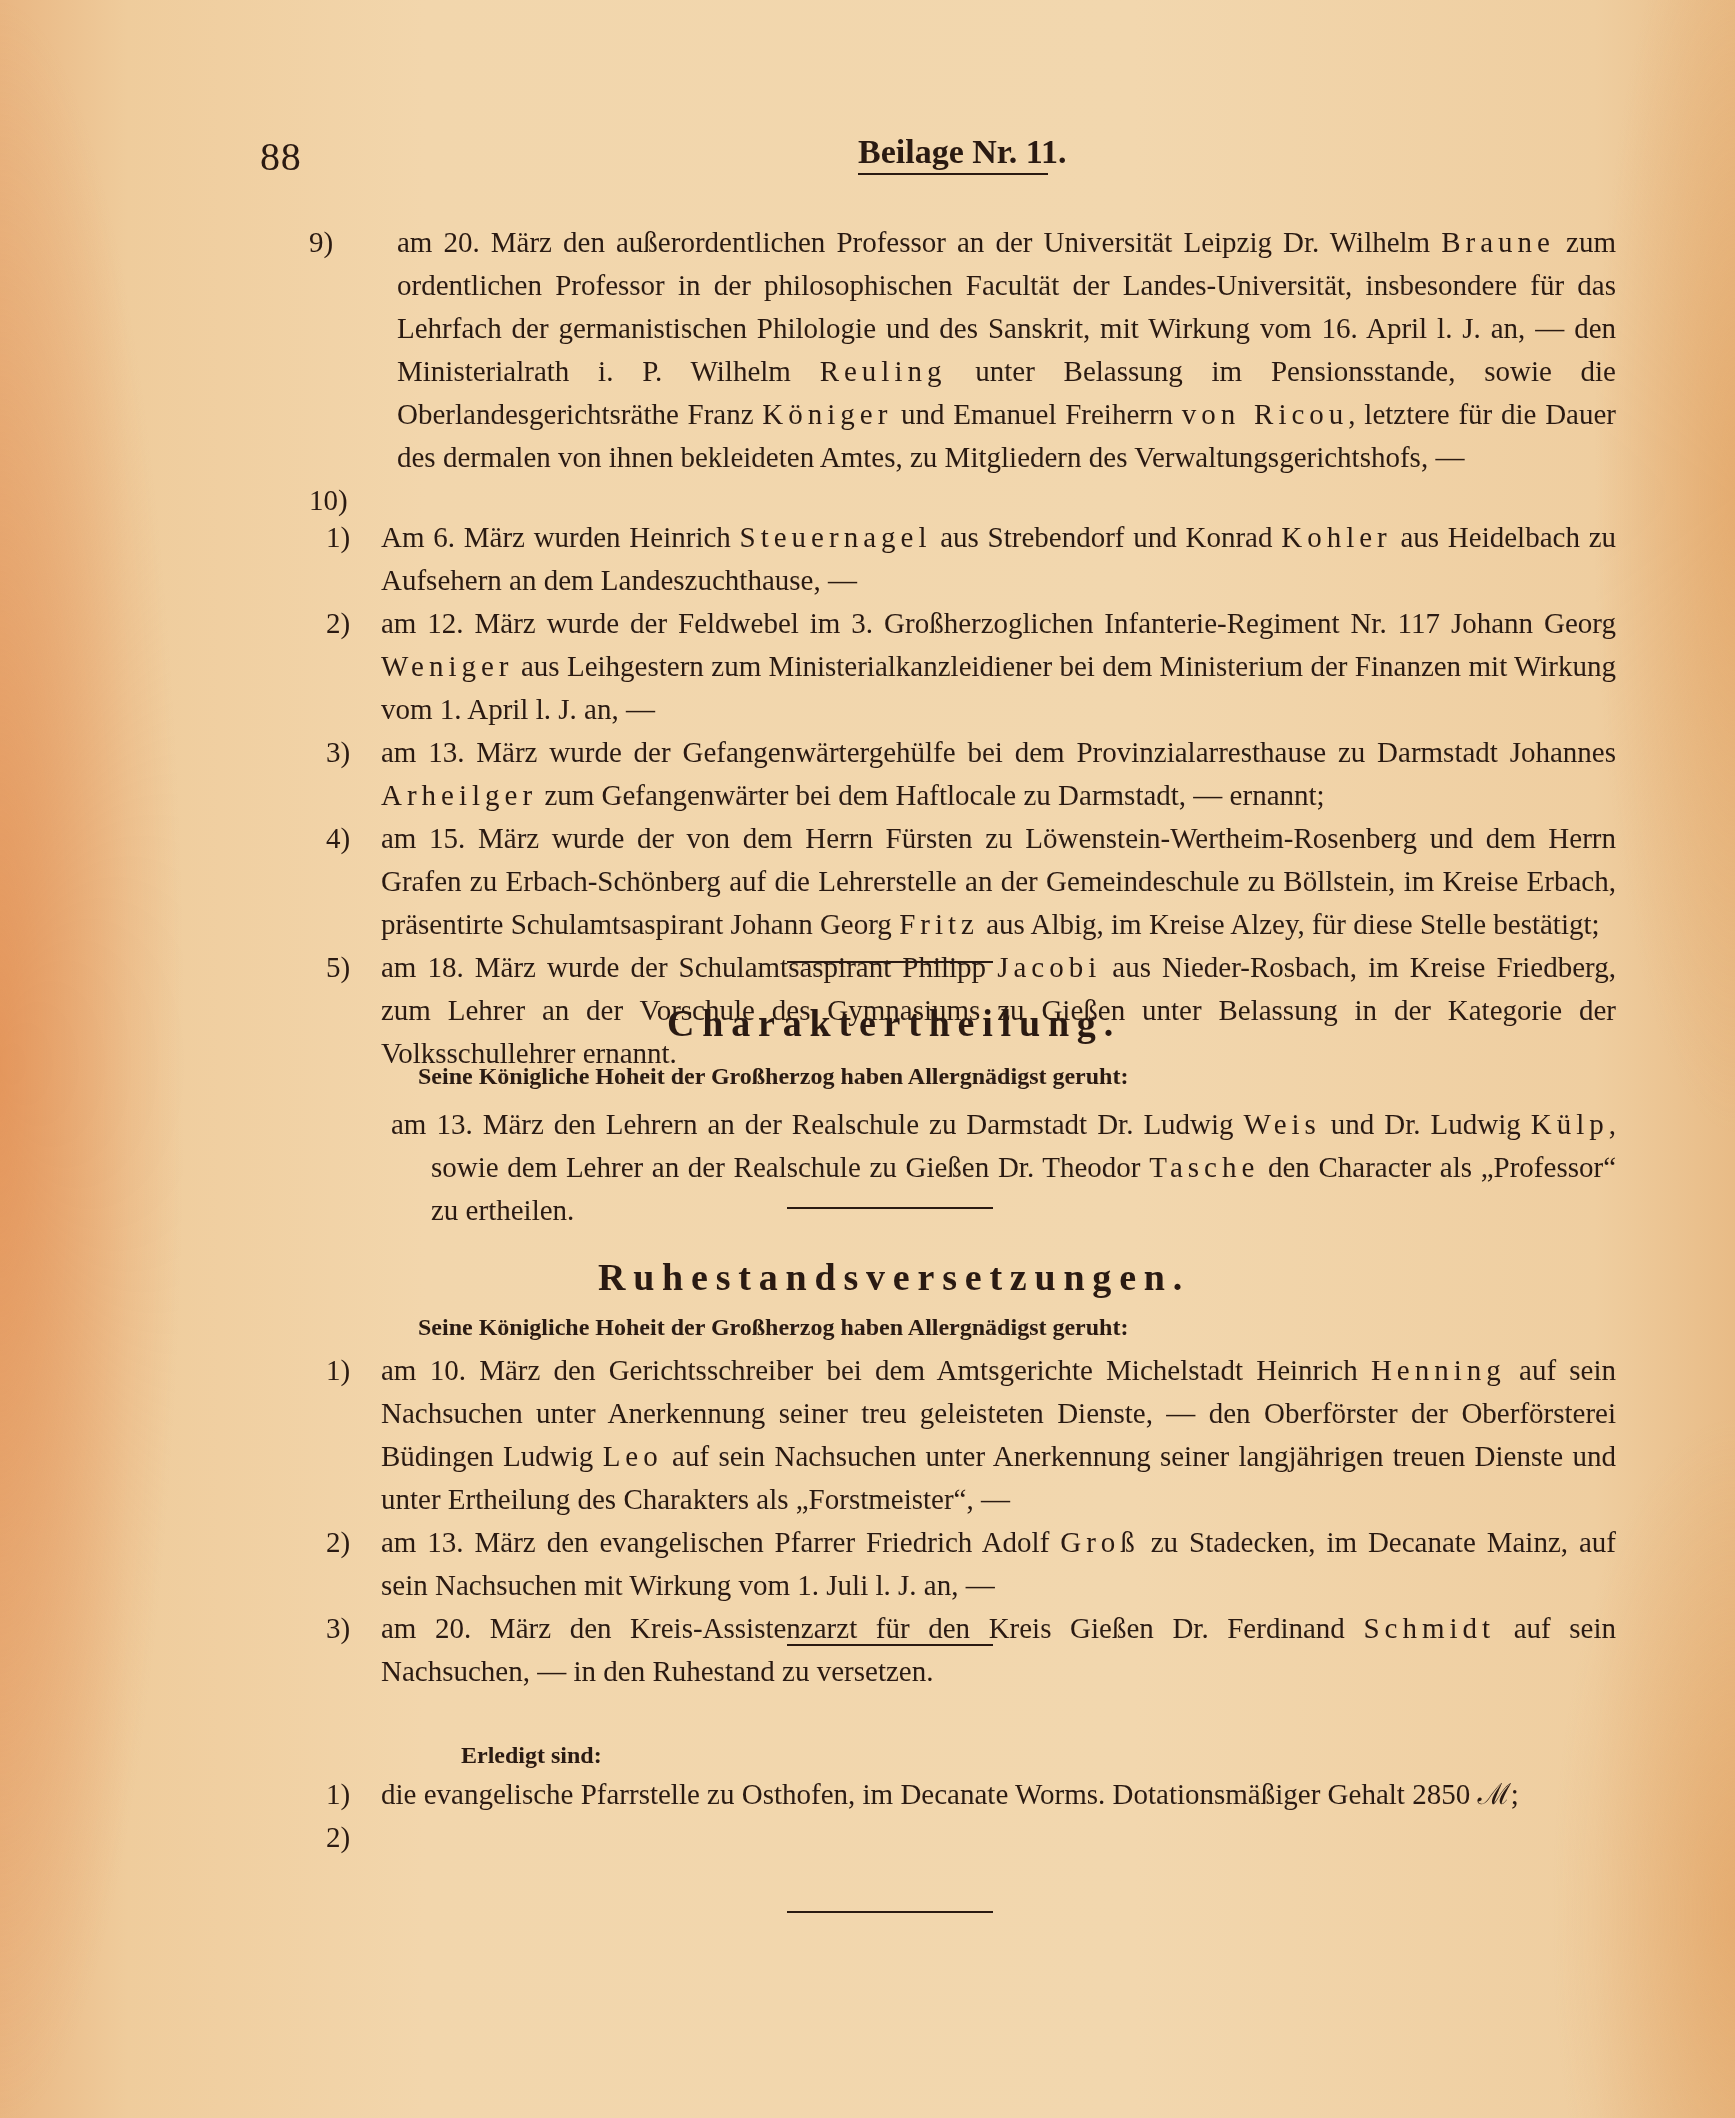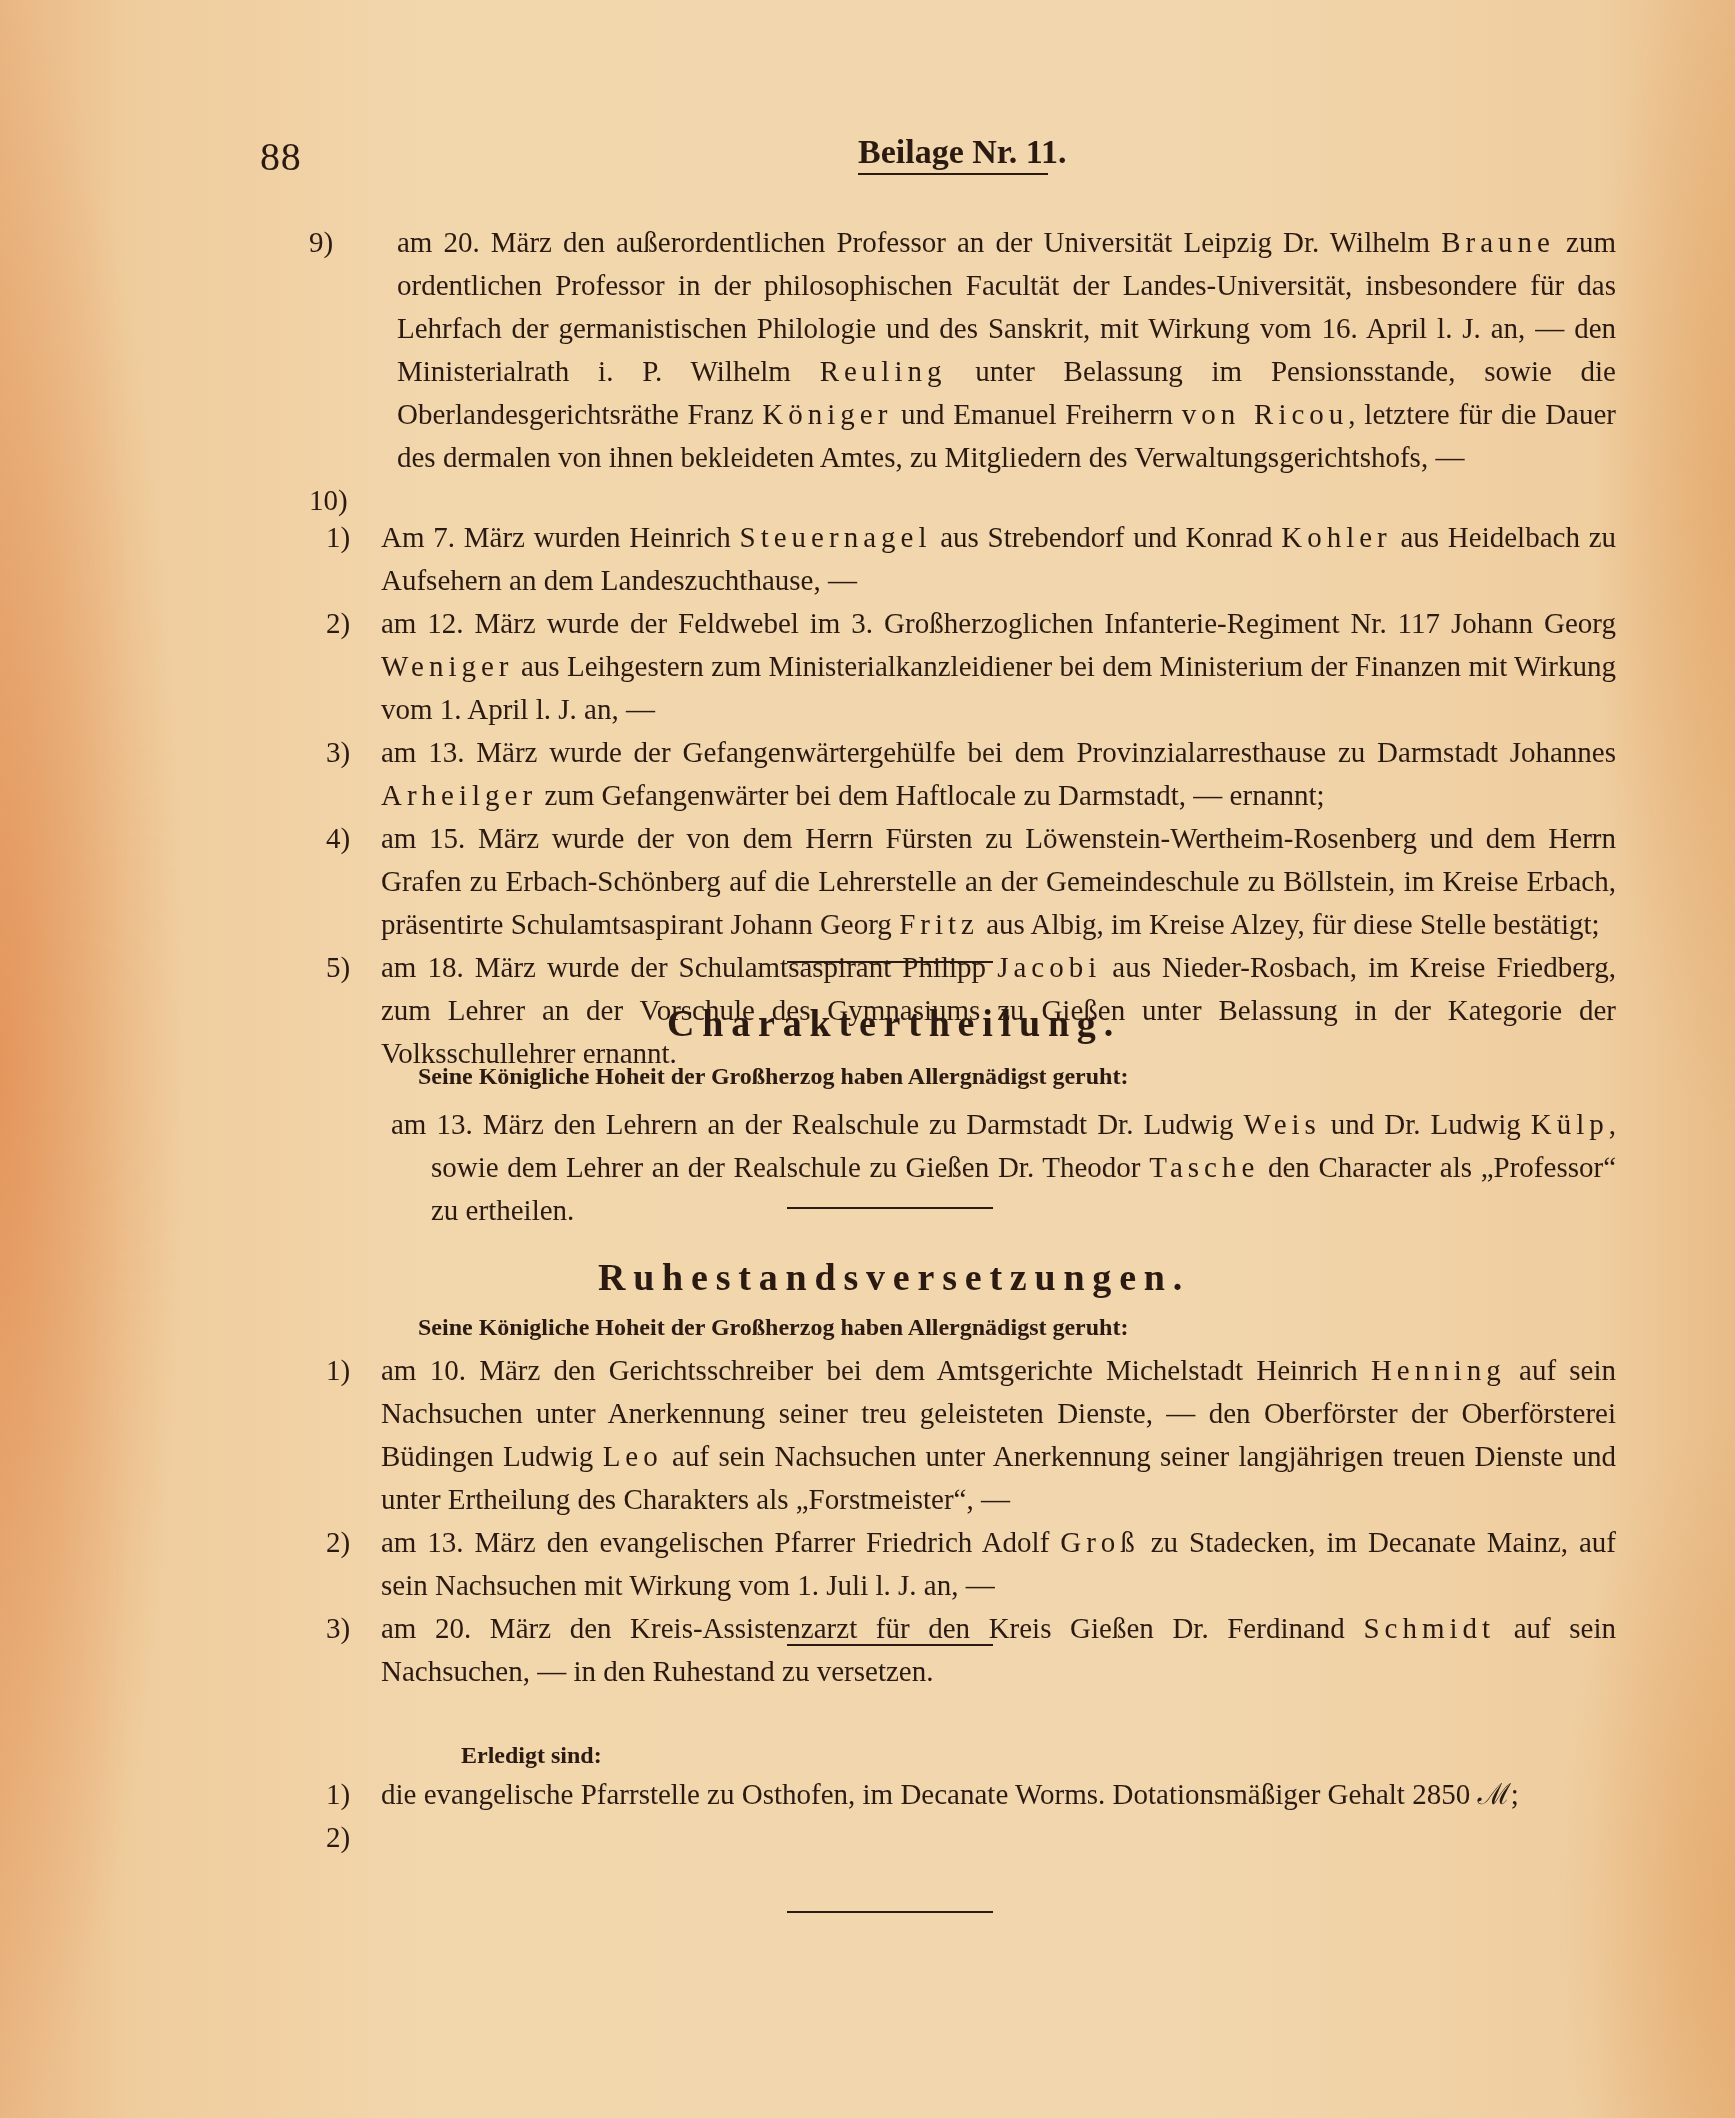--- a/index.html
+++ b/index.html
@@ -52,7 +52,7 @@
   <div class="block" style="top:516px;">
     <div class="item">
       <span class="num">1)</span>
-      <span>Am 7. März wurden Heinrich </span><span class="spaced">Steuernagel</span><span> aus Strebendorf und Konrad </span><span class="spaced">Kohler</span><span> aus Heidelbach zu Aufsehern an dem Landeszuchthause, —</span>
+      <span>Am 6. März wurden Heinrich </span><span class="spaced">Steuernagel</span><span> aus Strebendorf und Konrad </span><span class="spaced">Kohler</span><span> aus Heidelbach zu Aufsehern an dem Landeszuchthause, —</span>
     </div>
     <div class="item">
       <span class="num">2)</span>

